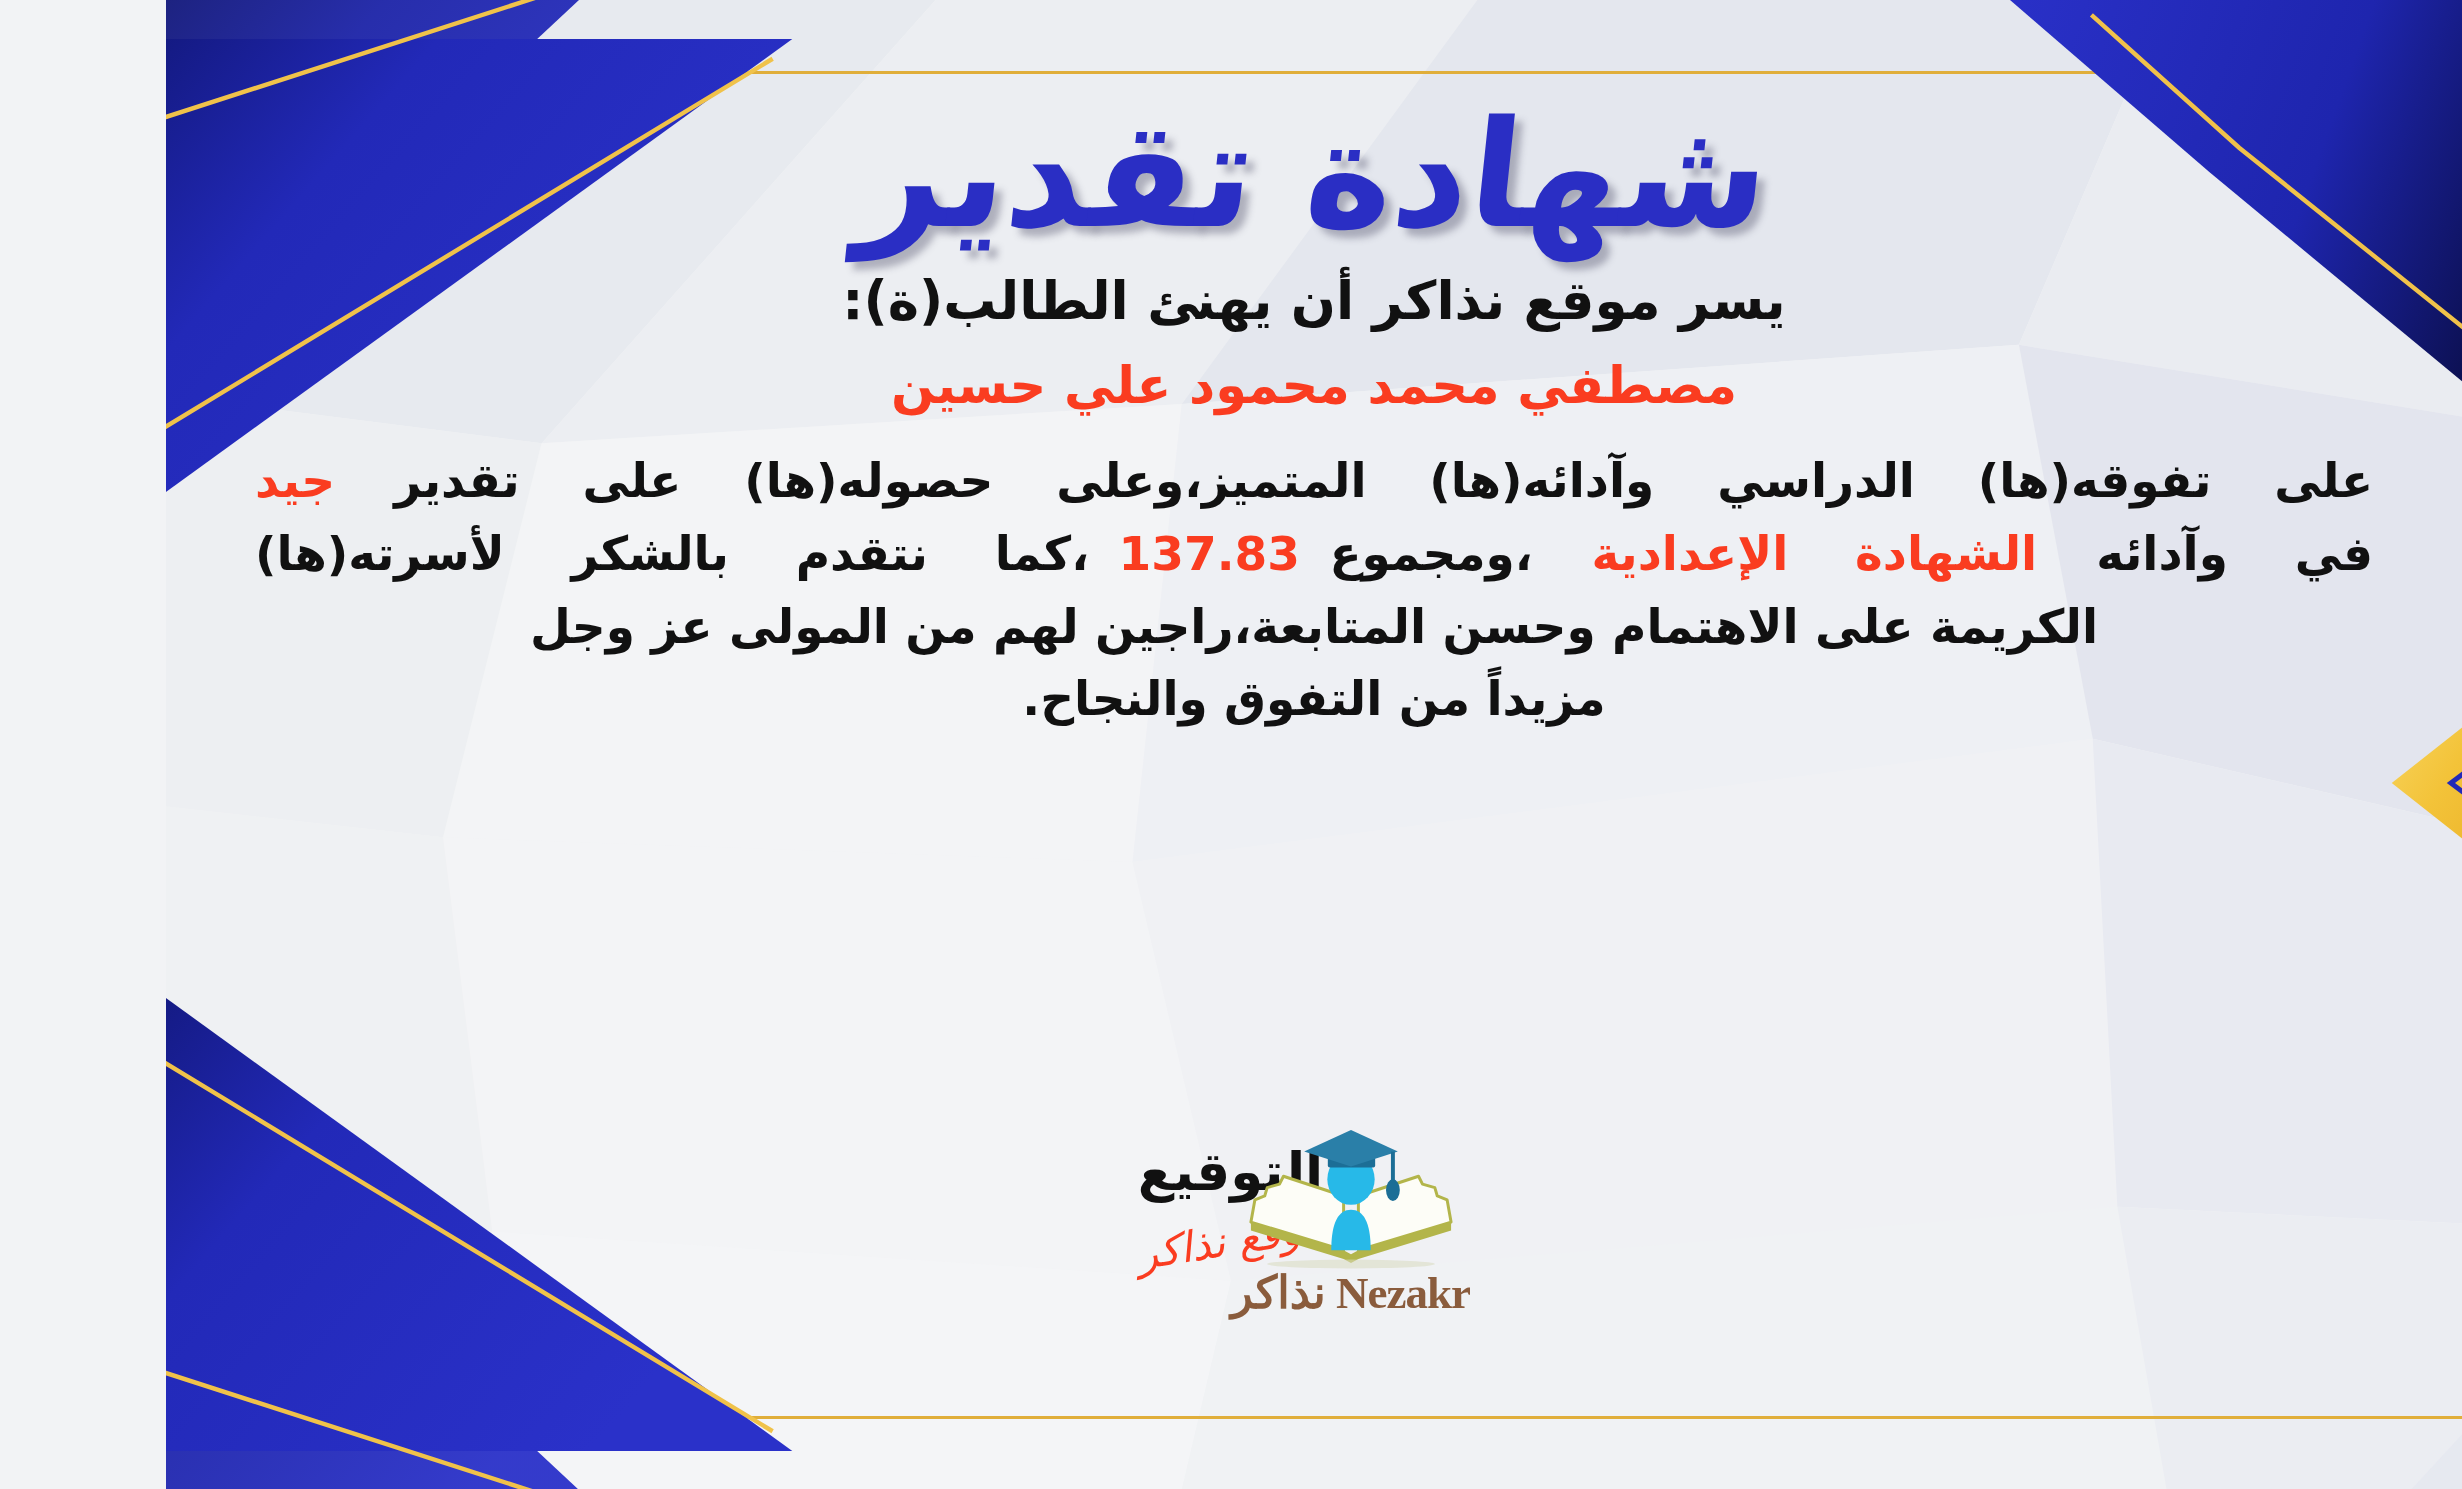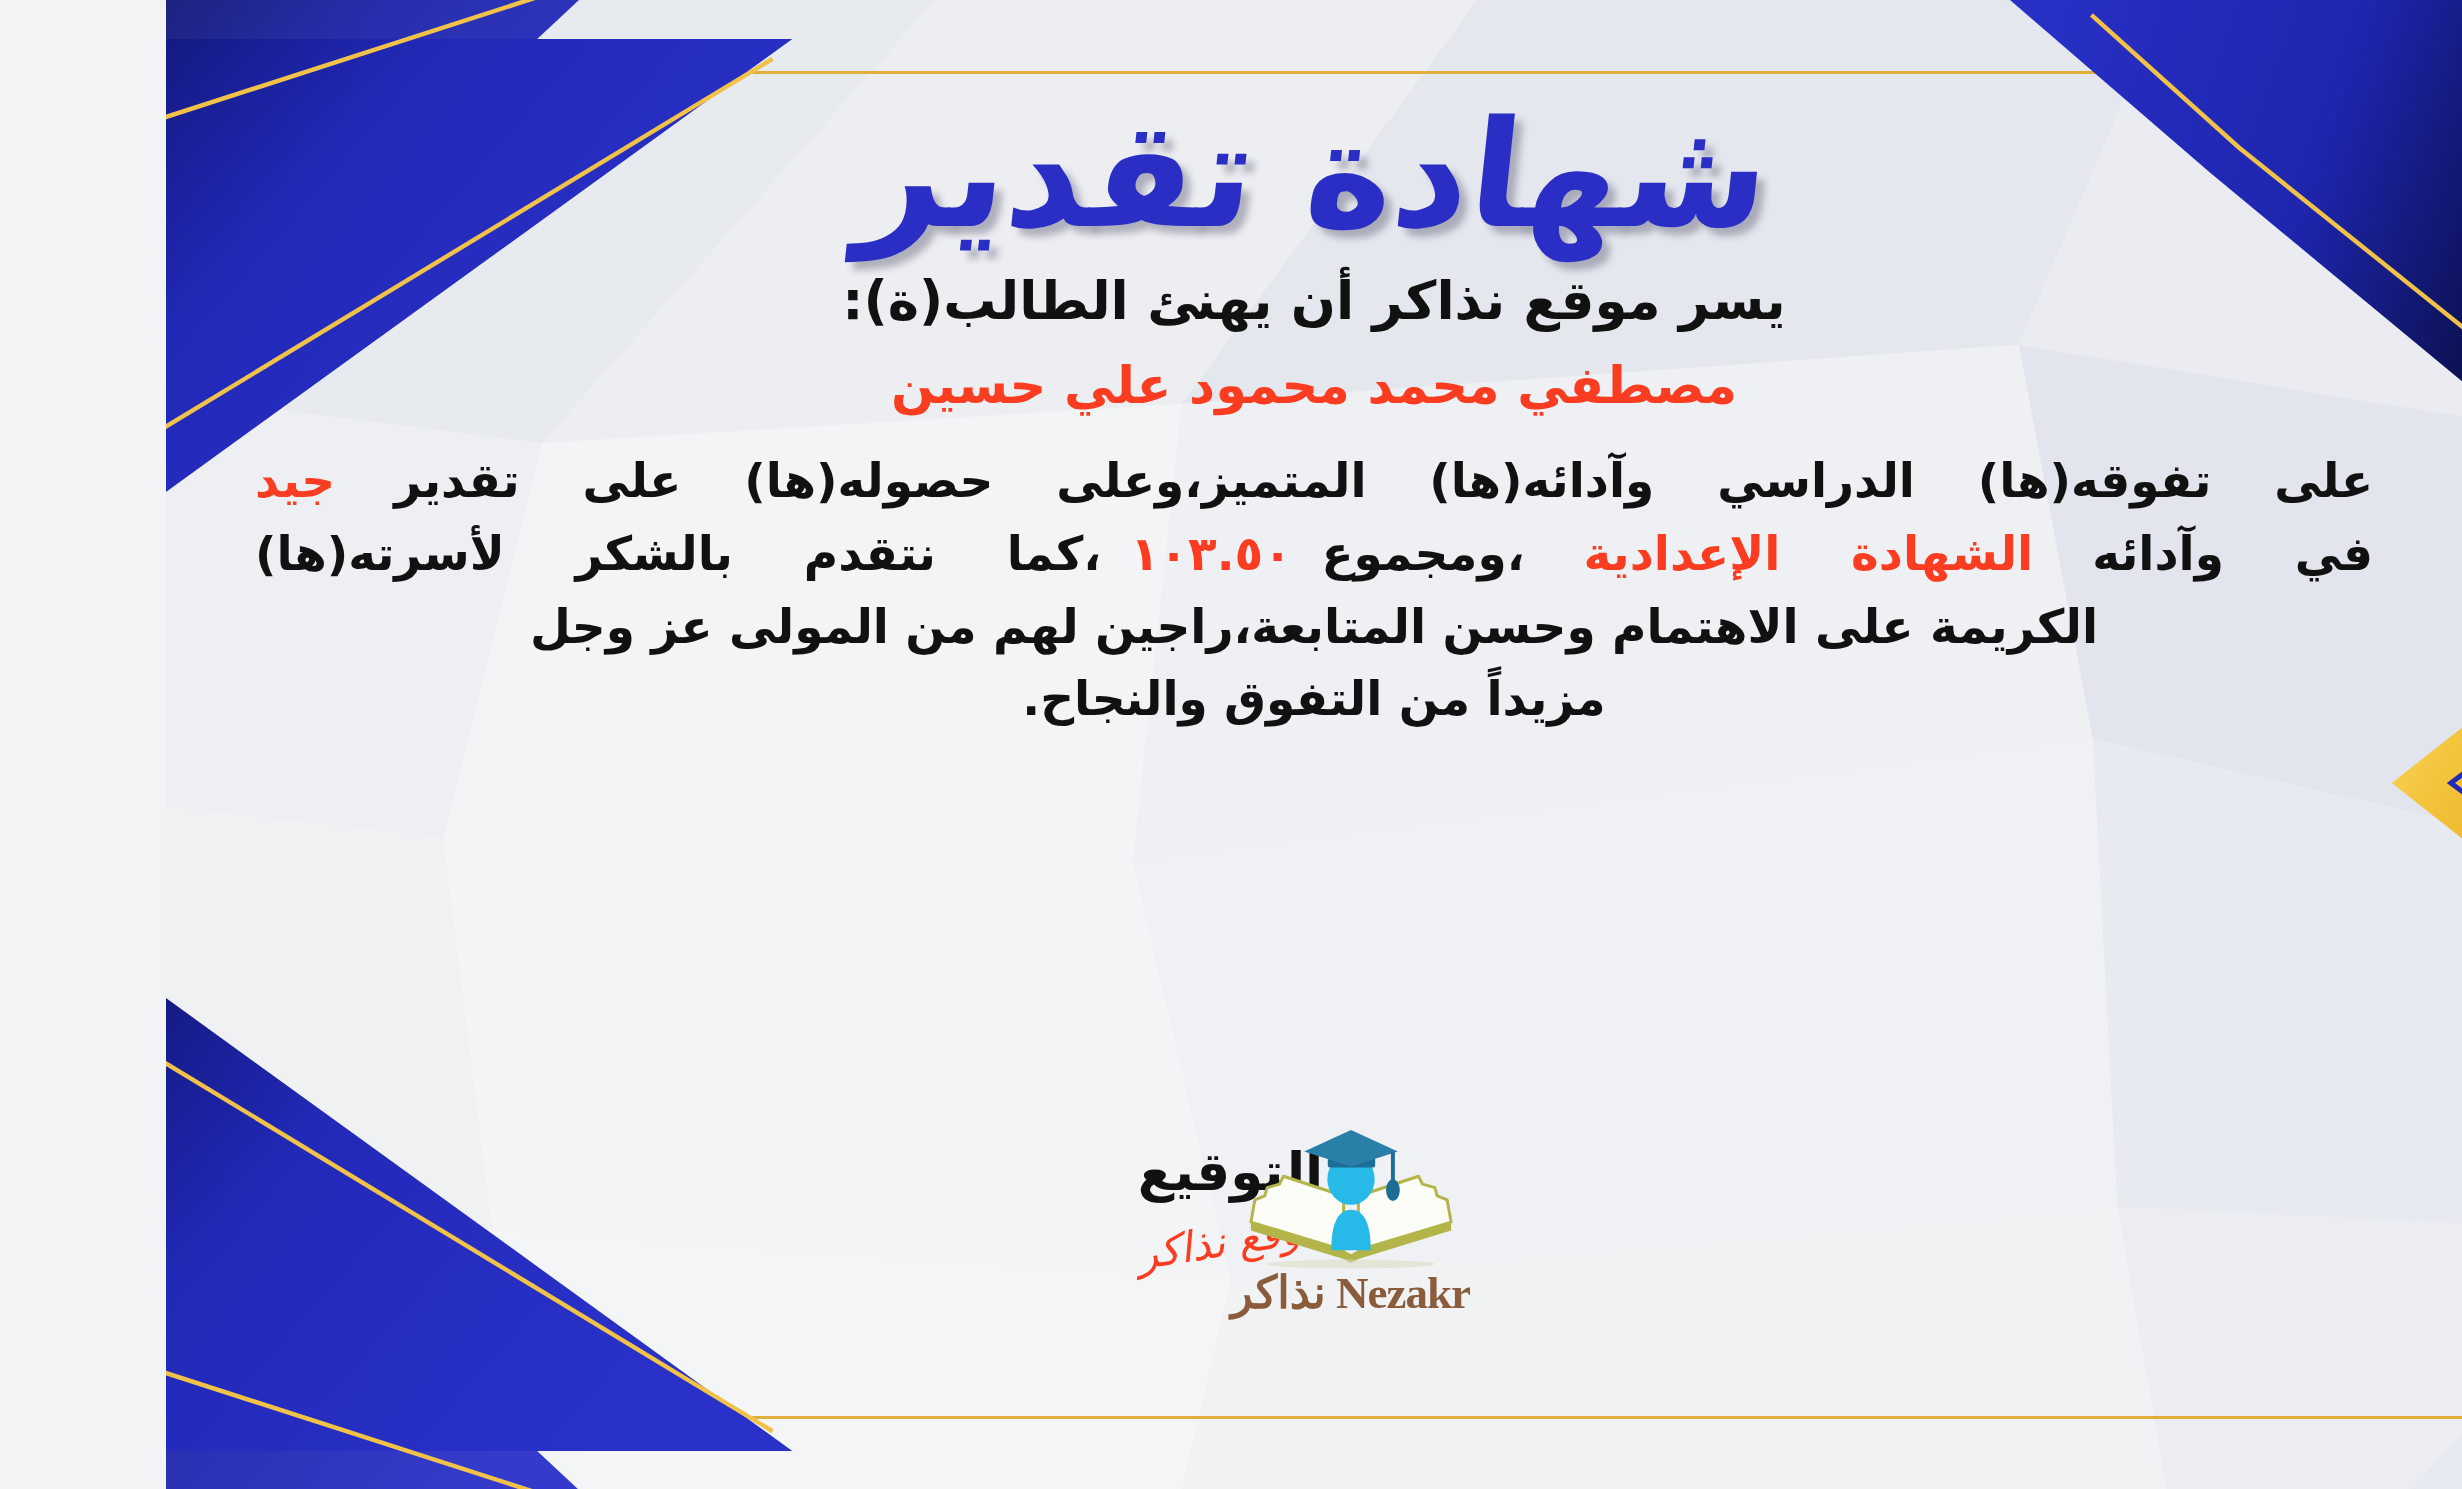--- a/index.html
+++ b/index.html
@@ -222,7 +222,7 @@
       </div>
 
       <div class="line-2">
-        <span>في وآدائه</span><span class="gap"></span><span class="hl">الشهادة الإعدادية</span><span class="gap"></span><span>،ومجموع</span><span class="gap-sm"></span><span class="hl">١٠٣.٥٠</span><span class="gap-sm"></span><span>،كما نتقدم بالشكر لأسرته(ها)</span>
+        <span>في وآدائه</span><span class="gap"></span><span class="hl">الشهادة الإعدادية</span><span class="gap"></span><span>،ومجموع</span><span class="gap-sm"></span><span class="hl">137.83</span><span class="gap-sm"></span><span>،كما نتقدم بالشكر لأسرته(ها)</span>
       </div>
 
       <div>الكريمة على الاهتمام وحسن المتابعة،راجين لهم من المولى عز وجل</div>

